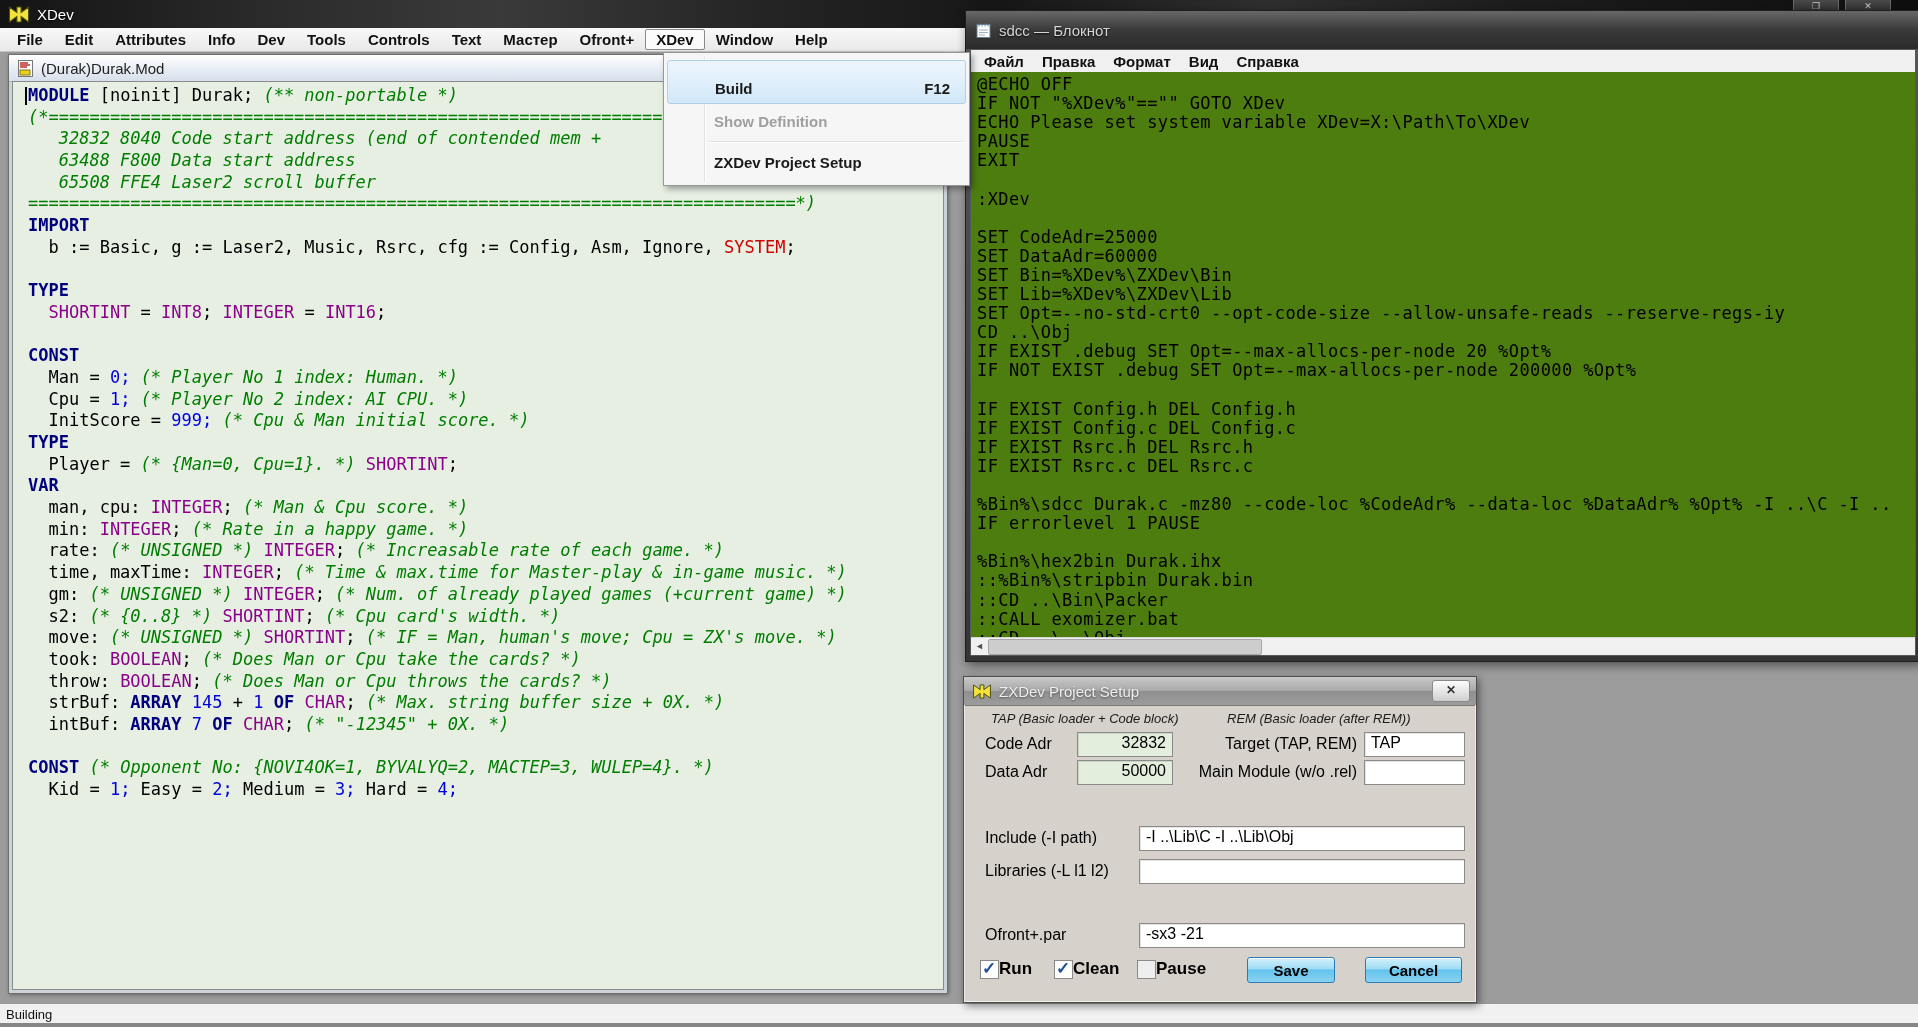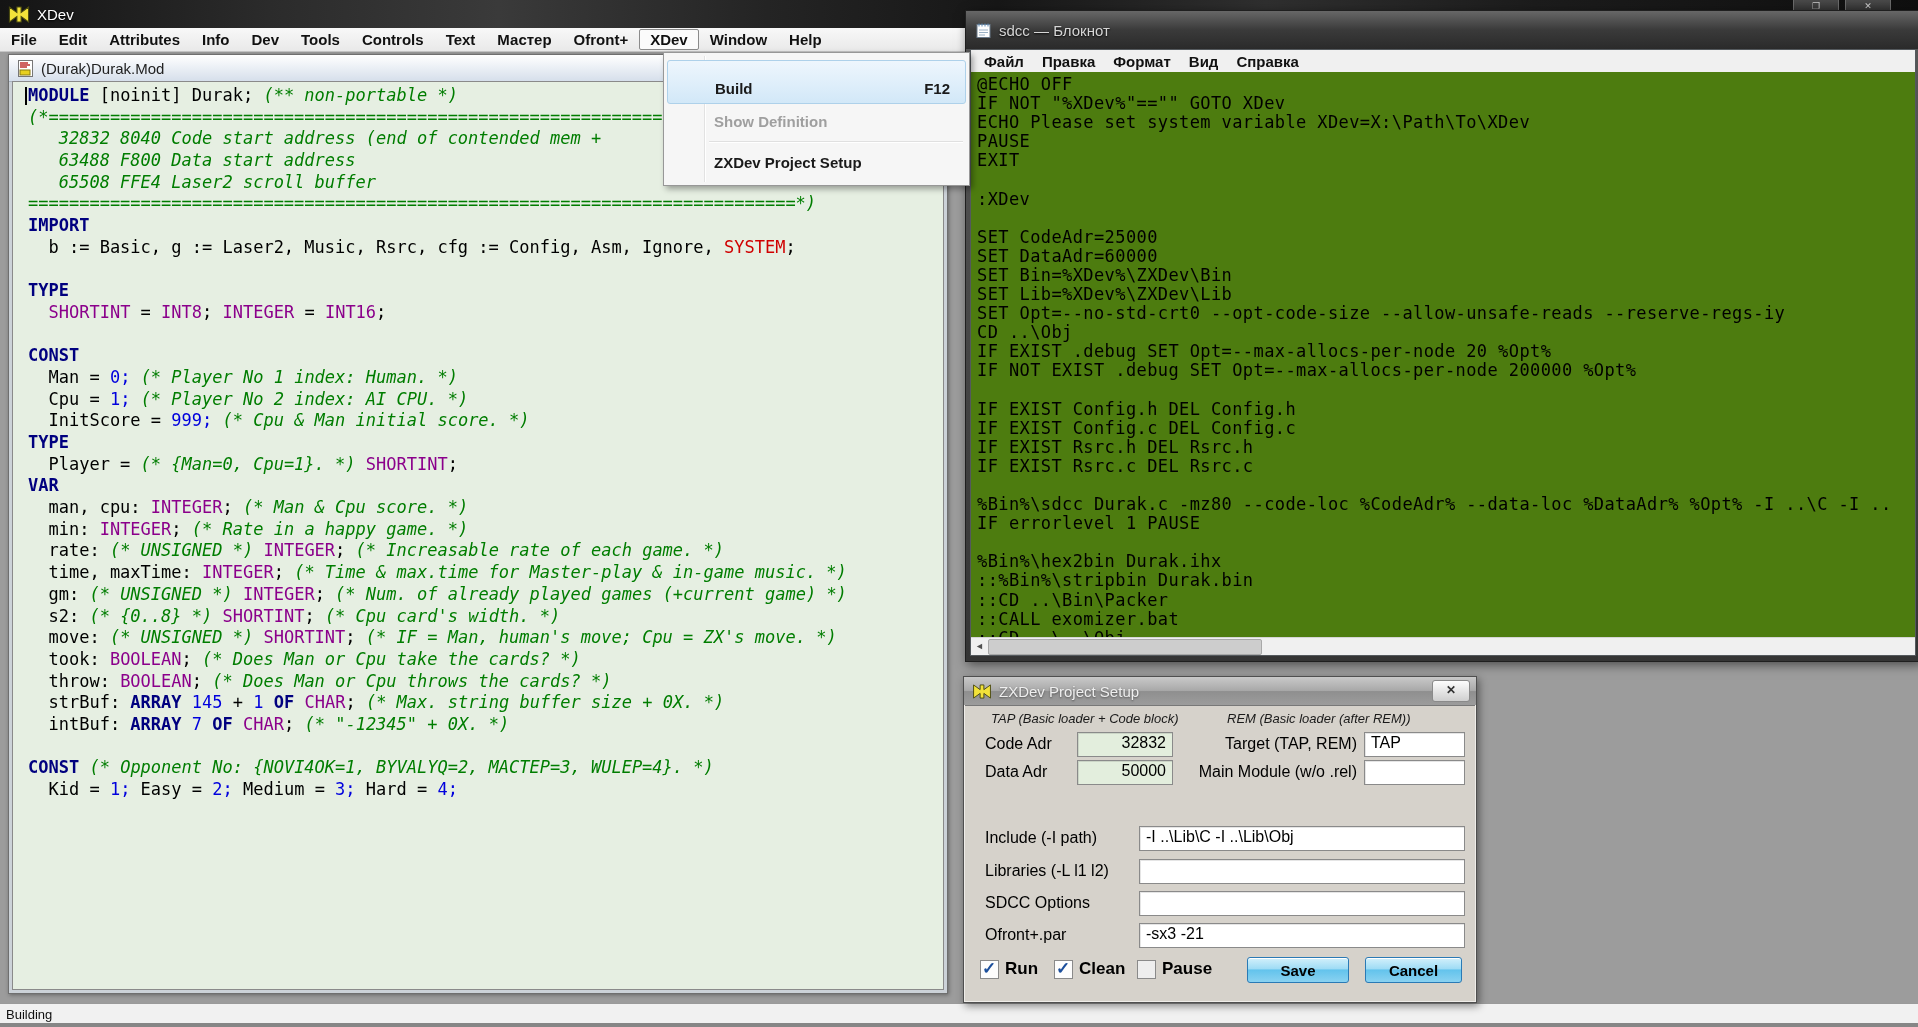--- a/index.html
+++ b/index.html
@@ -21,7 +21,7 @@
   .menubar{
     position:absolute;left:0;top:28px;width:1918px;height:24px;z-index:2;
     background:linear-gradient(#f8f8f8,#e9e9e9);border-bottom:1px solid #c6c6c6;
-    display:flex;align-items:center;box-sizing:border-box;
+    display:flex;align-items:center;padding-left:6px;box-sizing:border-box;
   }
   .mb-item{padding:2px 11px;font-size:15px;font-weight:bold;color:#111;}
   .mb-active{border:1px solid #8b8b8b;background:#fbfbfb;border-radius:2px;padding:1px 10px;}

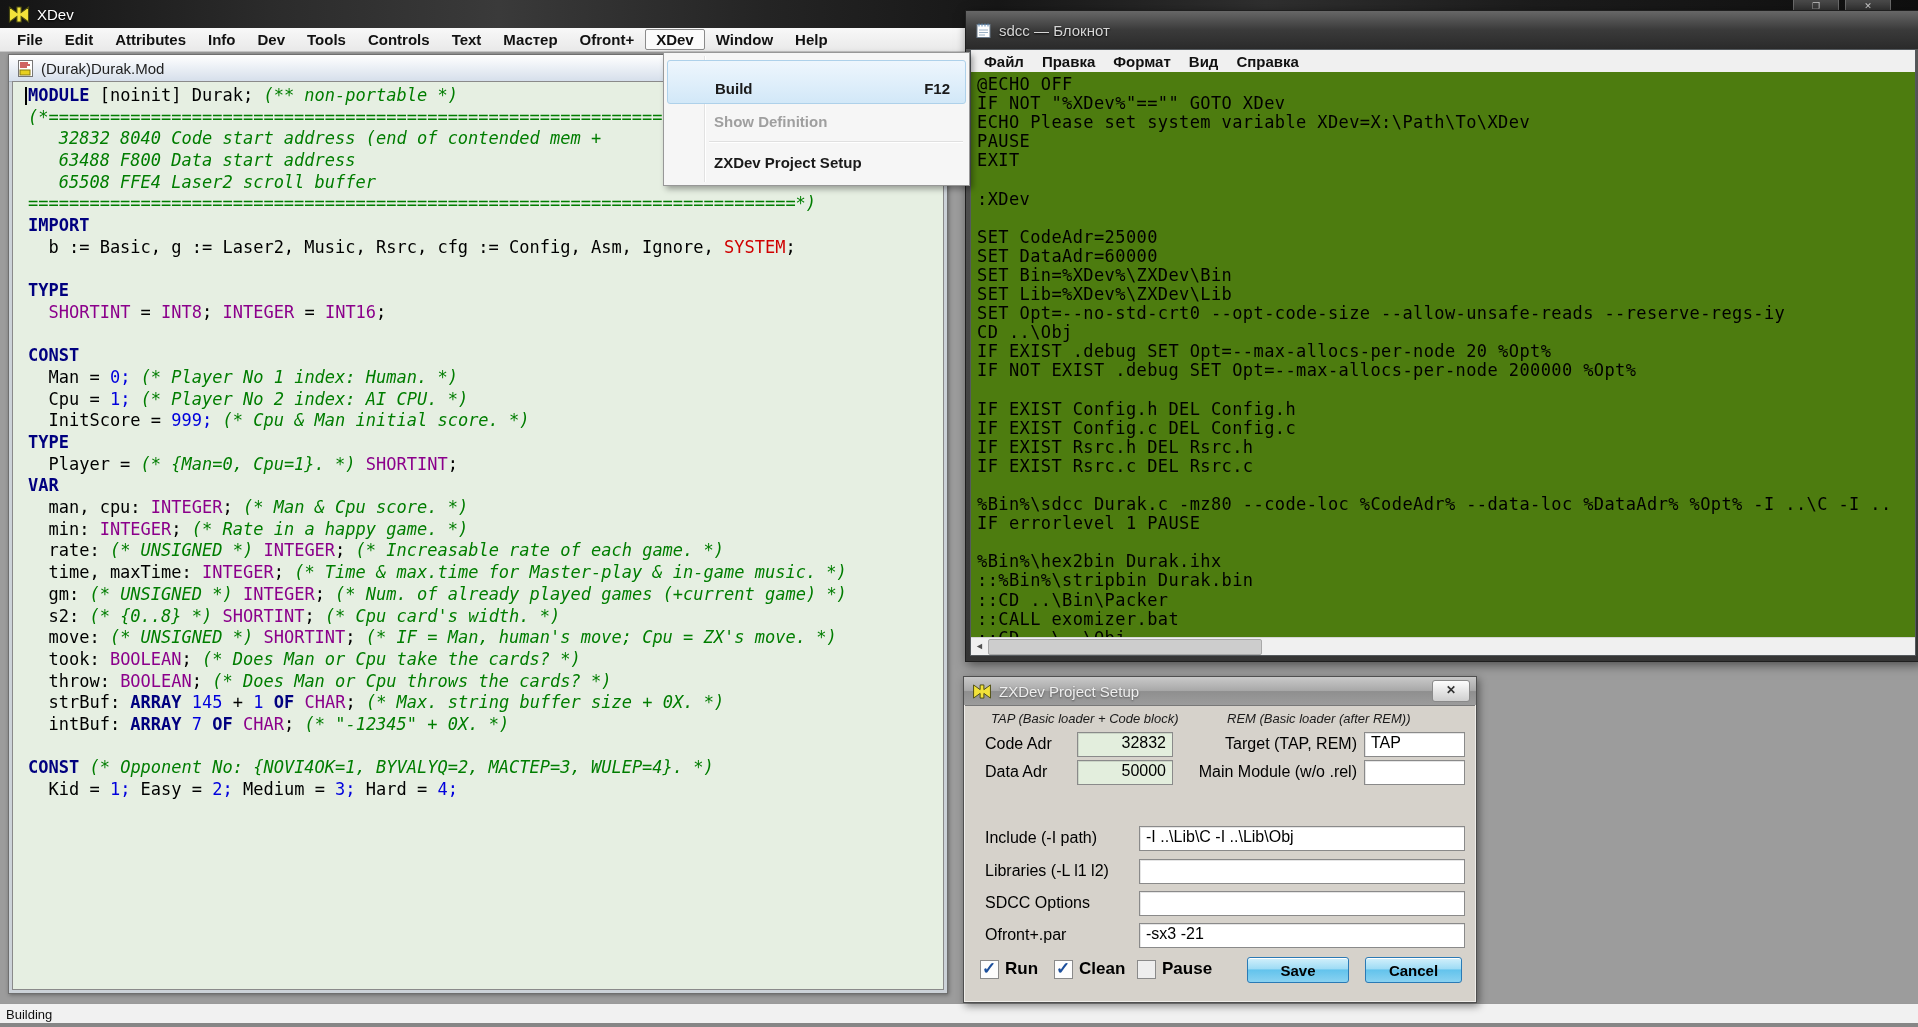--- a/index.html
+++ b/index.html
@@ -292,10 +292,6 @@
       <span class="lbl" style="left:20px">Libraries (-L l1 l2)</span>
       <span class="field white" style="left:174px;width:312px"></span>
     </div>
-    <div class="row" style="top:186px">
-      <span class="lbl" style="left:20px">SDCC Options</span>
-      <span class="field white" style="left:174px;width:312px"></span>
-    </div>
     <div class="row" style="top:218px">
       <span class="lbl" style="left:20px">Ofront+.par</span>
       <span class="field white" style="left:174px;width:312px">-sx3 -21</span>

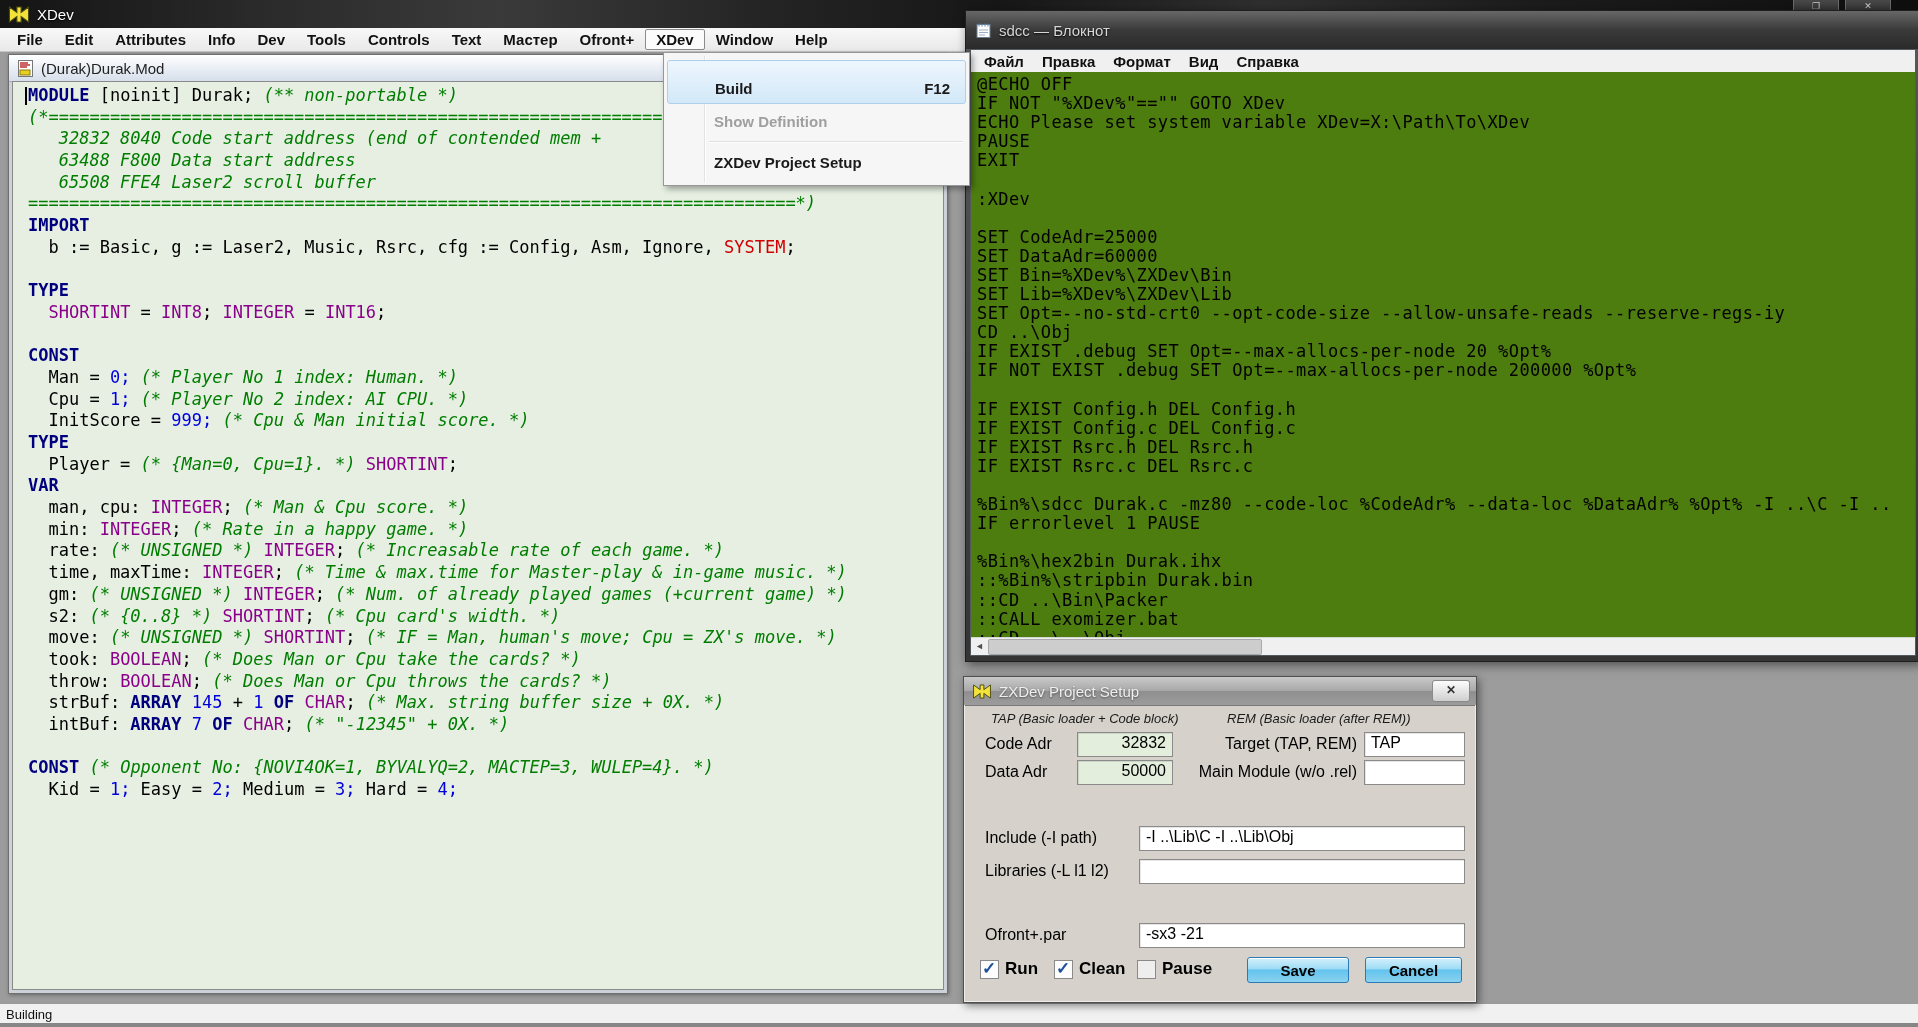--- a/index.html
+++ b/index.html
@@ -123,7 +123,7 @@
   .cb{position:absolute;top:254px;display:flex;align-items:center;}
   .cb .box{display:inline-block;width:17px;height:17px;background:#fdfdfd;border:1px solid #8a8a8a;position:relative;}
   .cb.on .box::after{content:"✓";position:absolute;left:1px;top:-3px;color:#1c4f9c;font-size:17px;font-weight:bold;}
-  .cb .cb-lbl{margin-left:6px;font-size:17px;font-weight:bold;color:#000;}
+  .cb .cb-lbl{font-size:17px;font-weight:bold;color:#000;}
   .btn{
     position:absolute;top:252px;height:26px;border:1px solid #2a7ab5;border-radius:3px;
     background:linear-gradient(#d3f0fb 0%,#9fdcf5 45%,#63c3ec 50%,#8ad2f1 100%);

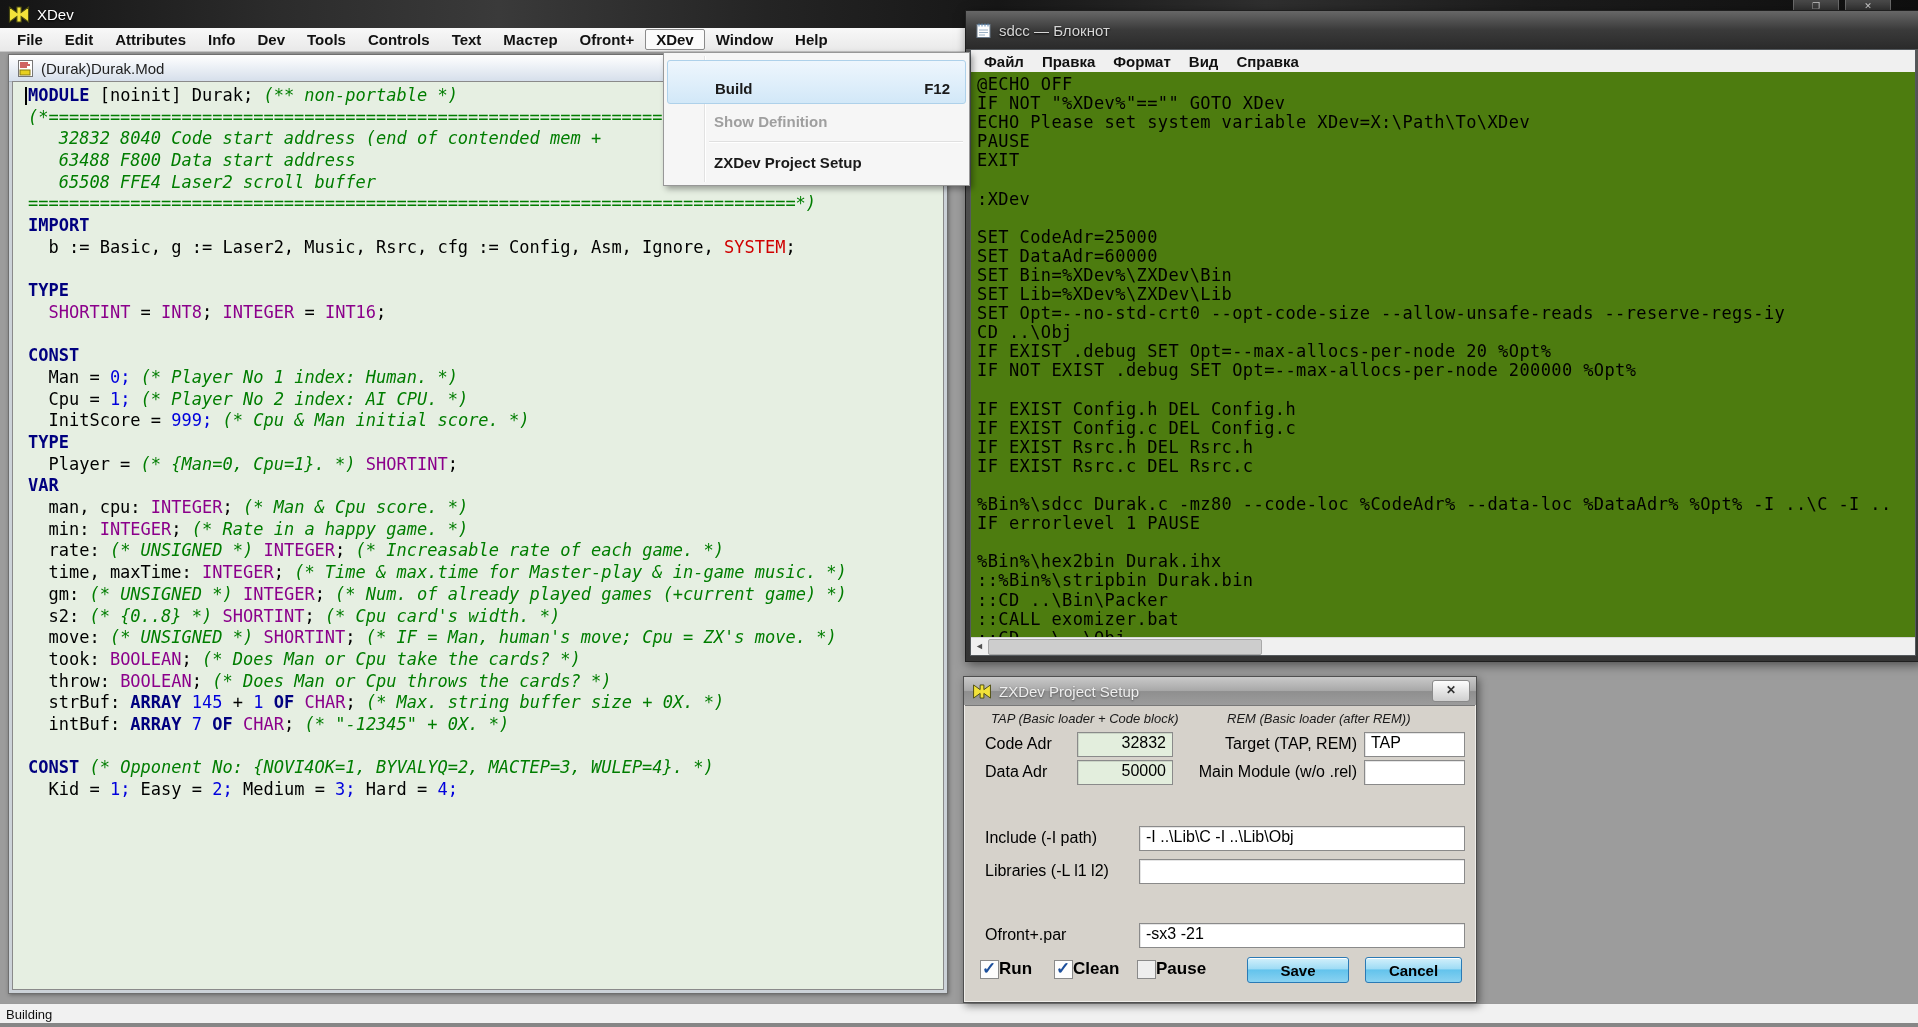--- a/index.html
+++ b/index.html
@@ -310,7 +310,7 @@
       <span class="cb-lbl">Pause</span>
     </label>
 
-    <button class="btn" style="left:282px;width:102px">Save</button>
+    <button class="btn" style="left:282px;width:88px">Save</button>
     <button class="btn" style="left:400px;width:97px">Cancel</button>
   </div>
 </div>

